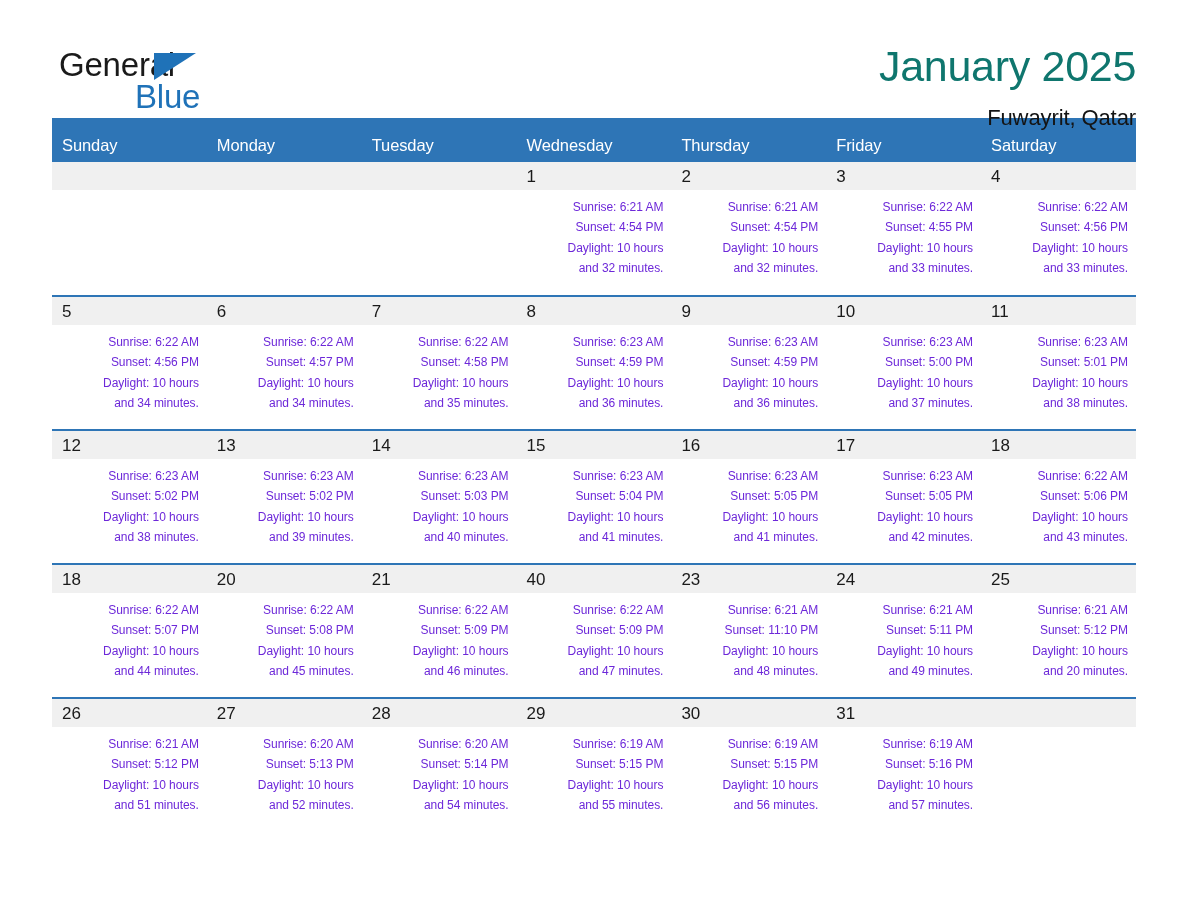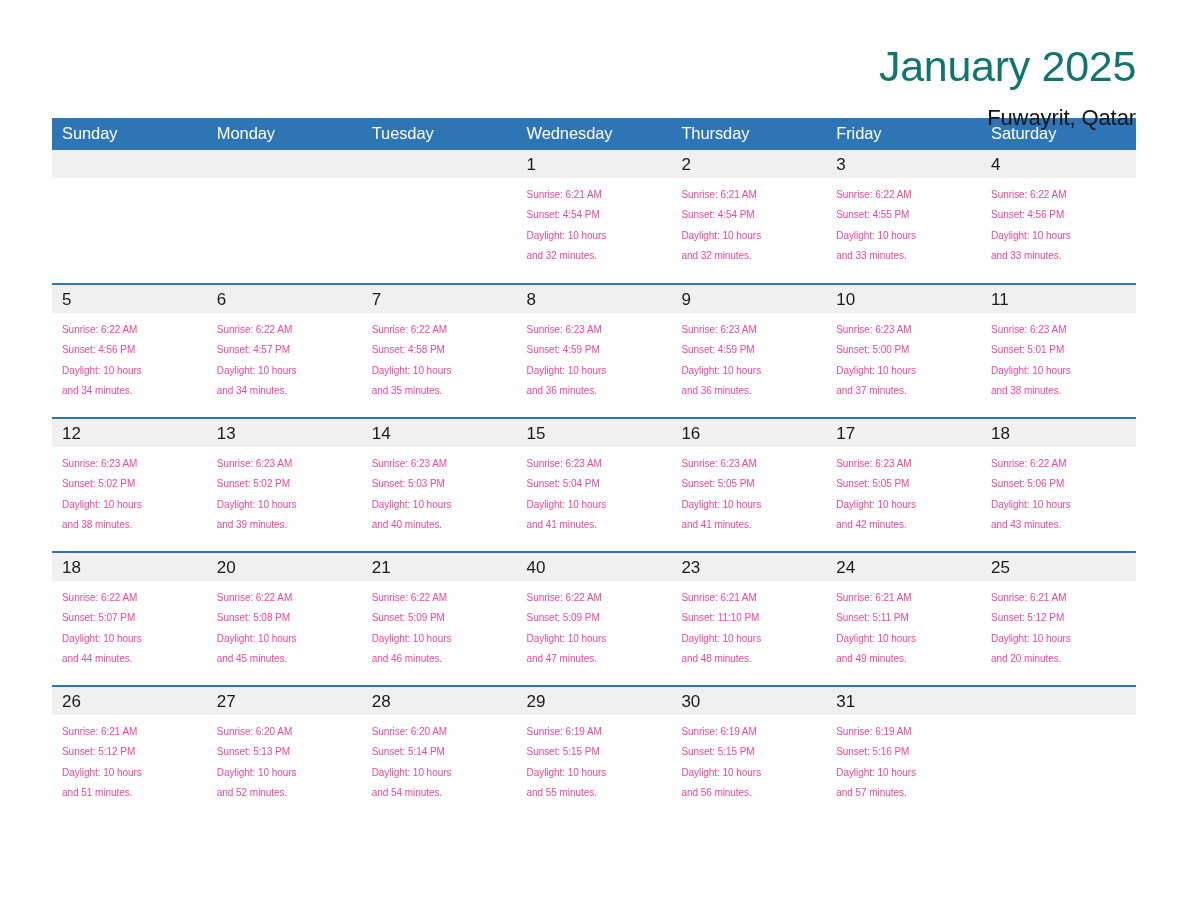--- a/index.html
+++ b/index.html
@@ -129,6 +129,11 @@
 
   <div class="masthead">
 
+    <div class="logo">
+      <span class="logo-row1">General</span>
+      <span class="logo-tri"></span>
+      <span class="logo-row2">Blue</span>
+    </div>
 
     <div class="titleblock">
       <div class="month-title">January 2025</div>

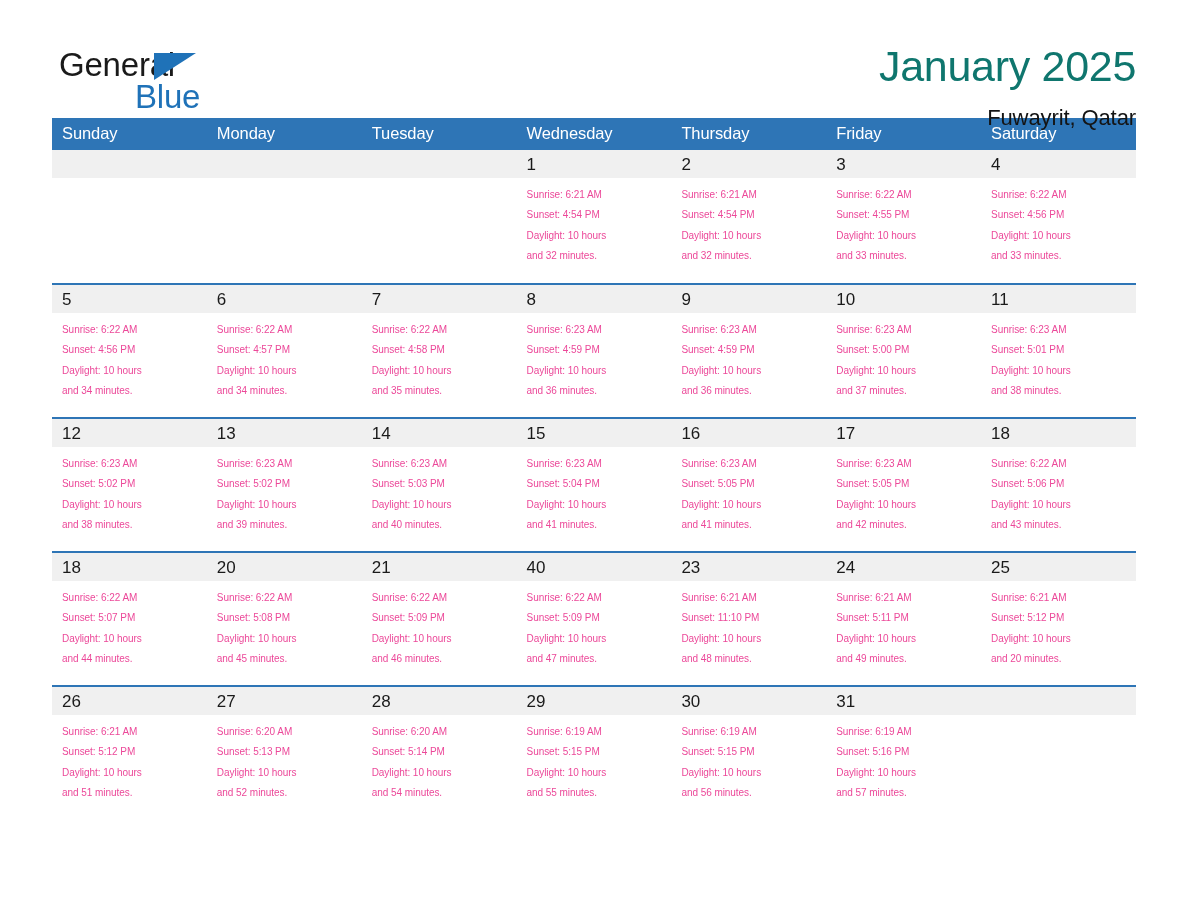--- a/index.html
+++ b/index.html
@@ -90,7 +90,7 @@
     font-weight: normal;
     font-size: 16.5px;
     text-align: left;
-    padding: 6px 0 7px 10px;
+    padding: 18px 0 7px 10px;
     height: 30px;
     letter-spacing: -0.1px;
   }

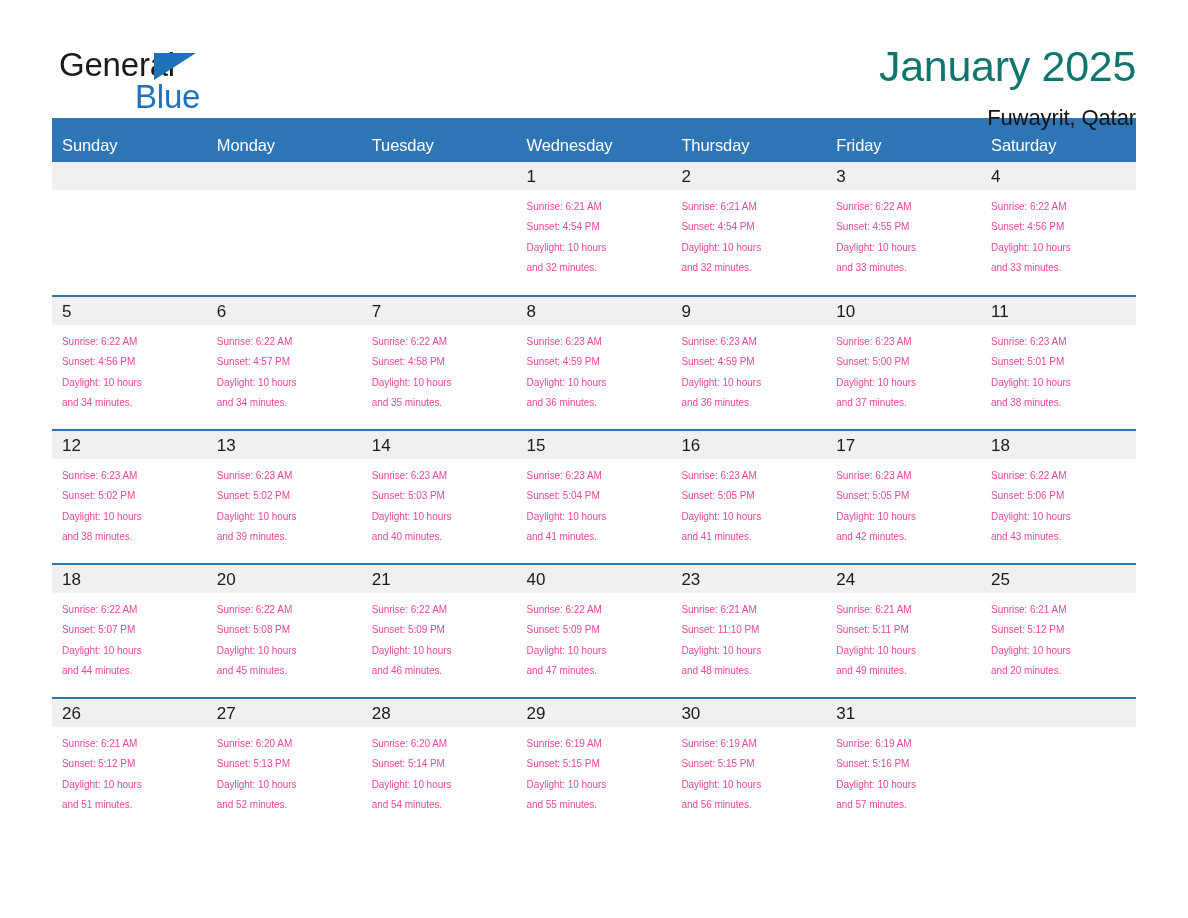--- a/index.html
+++ b/index.html
@@ -115,10 +115,11 @@
   td.empty .daynum-band { background: #f0f0f0; }
   .cell-body {
     padding: 7px 8px 0 10px;
-    font-size: 10px;
+    font-size: 12px;
     line-height: 20.3px;
-    color: #ec4899;
+    color: #6d28d9;
     letter-spacing: -0.05px;
+    text-align: right;
   }
   .cell-body div { white-space: nowrap; }
 </style>

